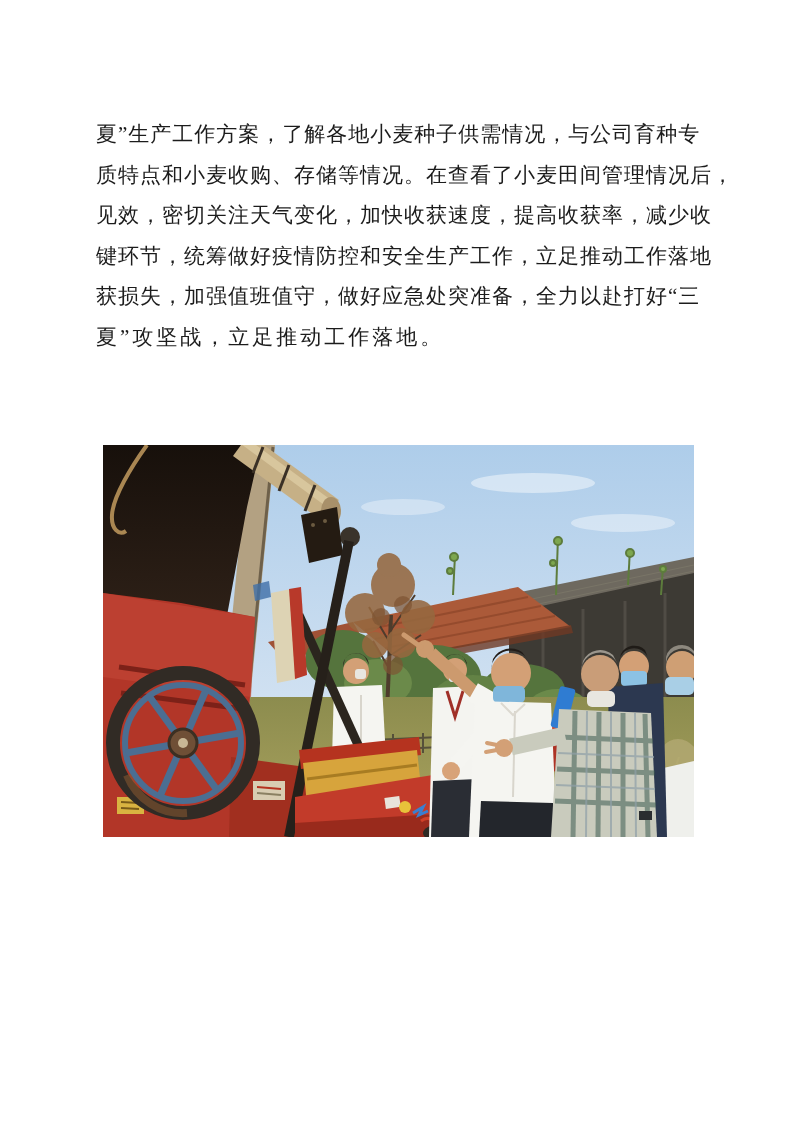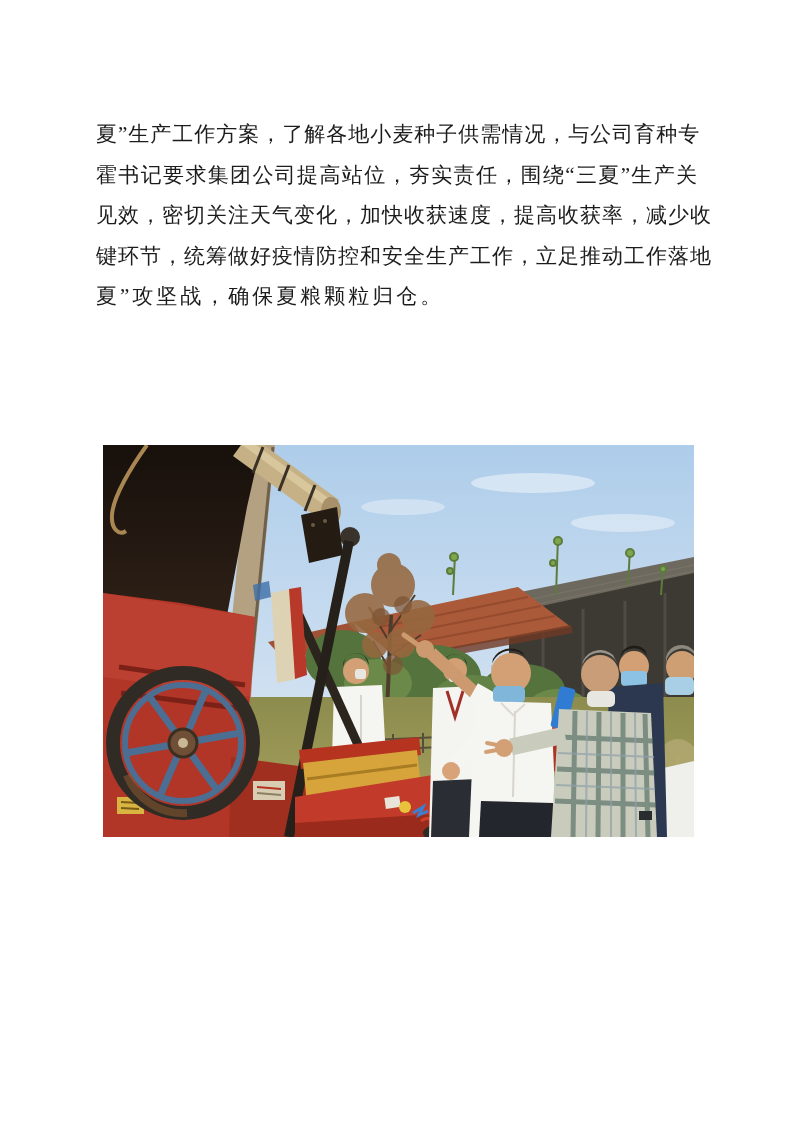--- a/index.html
+++ b/index.html
@@ -46,6 +46,7 @@
 
   <div class="doc-text">
     <div class="doc-line">夏”生产工作方案，了解各地小麦种子供需情况，与公司育种专</div>
+    <div class="doc-line">质特点和小麦收购、存储等情况。在查看了小麦田间管理情况后，</div>
     <div class="doc-line">霍书记要求集团公司提高站位，夯实责任，围绕“三夏”生产关</div>
     <div class="doc-line">见效，密切关注天气变化，加快收获速度，提高收获率，减少收</div>
     <div class="doc-line">键环节，统筹做好疫情防控和安全生产工作，立足推动工作落地</div>

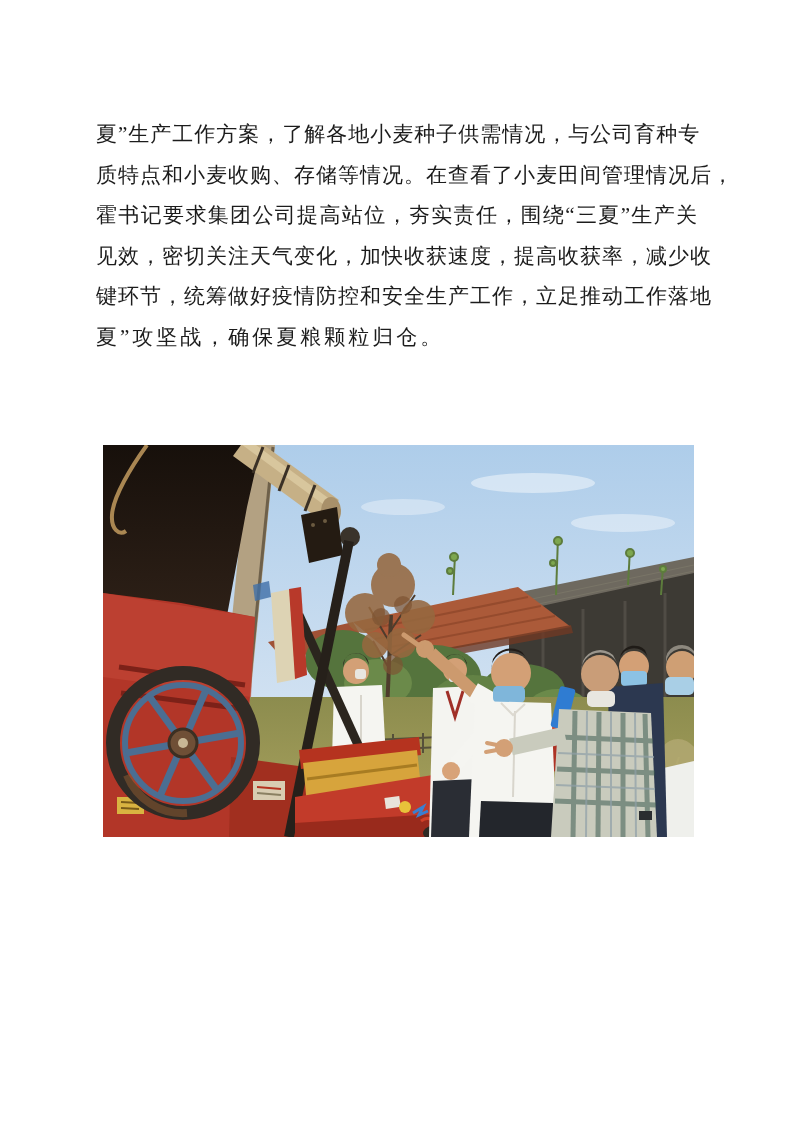--- a/index.html
+++ b/index.html
@@ -47,7 +47,6 @@
   <div class="doc-text">
     <div class="doc-line">夏”生产工作方案，了解各地小麦种子供需情况，与公司育种专</div>
     <div class="doc-line">质特点和小麦收购、存储等情况。在查看了小麦田间管理情况后，</div>
-    <div class="doc-line">霍书记要求集团公司提高站位，夯实责任，围绕“三夏”生产关</div>
     <div class="doc-line">见效，密切关注天气变化，加快收获速度，提高收获率，减少收</div>
     <div class="doc-line">键环节，统筹做好疫情防控和安全生产工作，立足推动工作落地</div>
     <div class="doc-line last">夏”攻坚战，确保夏粮颗粒归仓。</div>

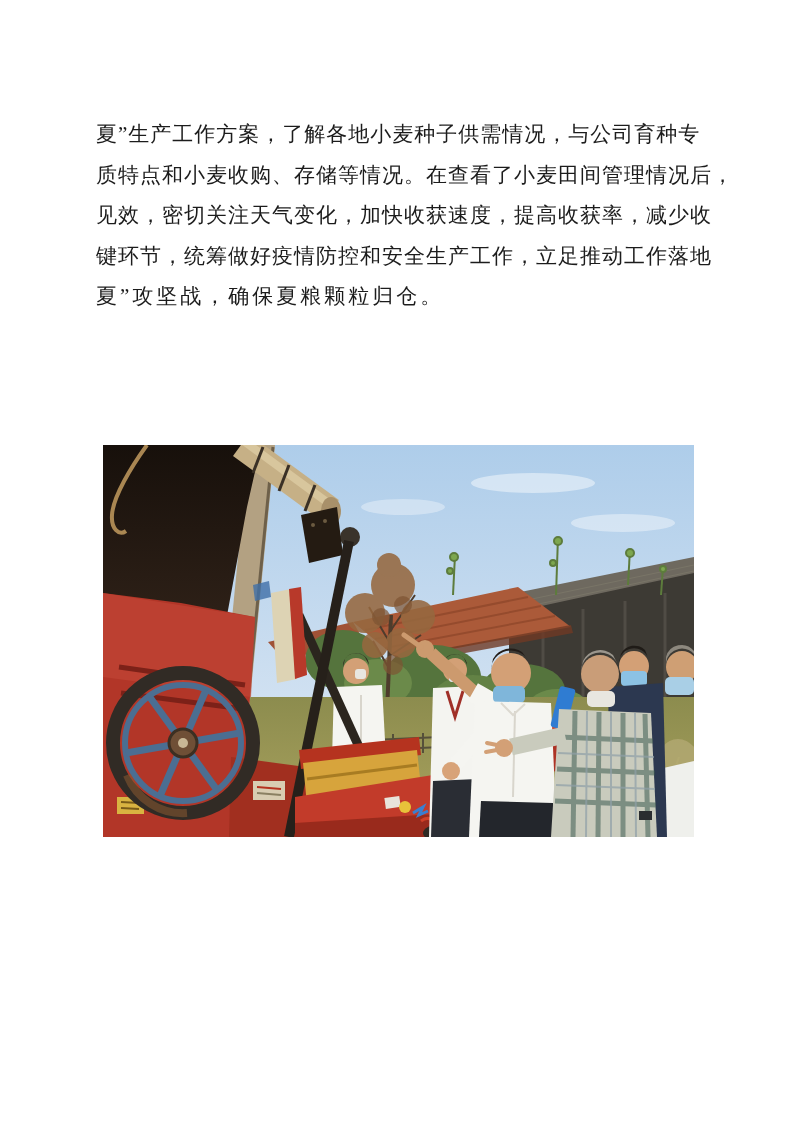--- a/index.html
+++ b/index.html
@@ -49,6 +49,7 @@
     <div class="doc-line">质特点和小麦收购、存储等情况。在查看了小麦田间管理情况后，</div>
     <div class="doc-line">见效，密切关注天气变化，加快收获速度，提高收获率，减少收</div>
     <div class="doc-line">键环节，统筹做好疫情防控和安全生产工作，立足推动工作落地</div>
+    <div class="doc-line">获损失，加强值班值守，做好应急处突准备，全力以赴打好“三</div>
     <div class="doc-line last">夏”攻坚战，确保夏粮颗粒归仓。</div>
   </div>
 

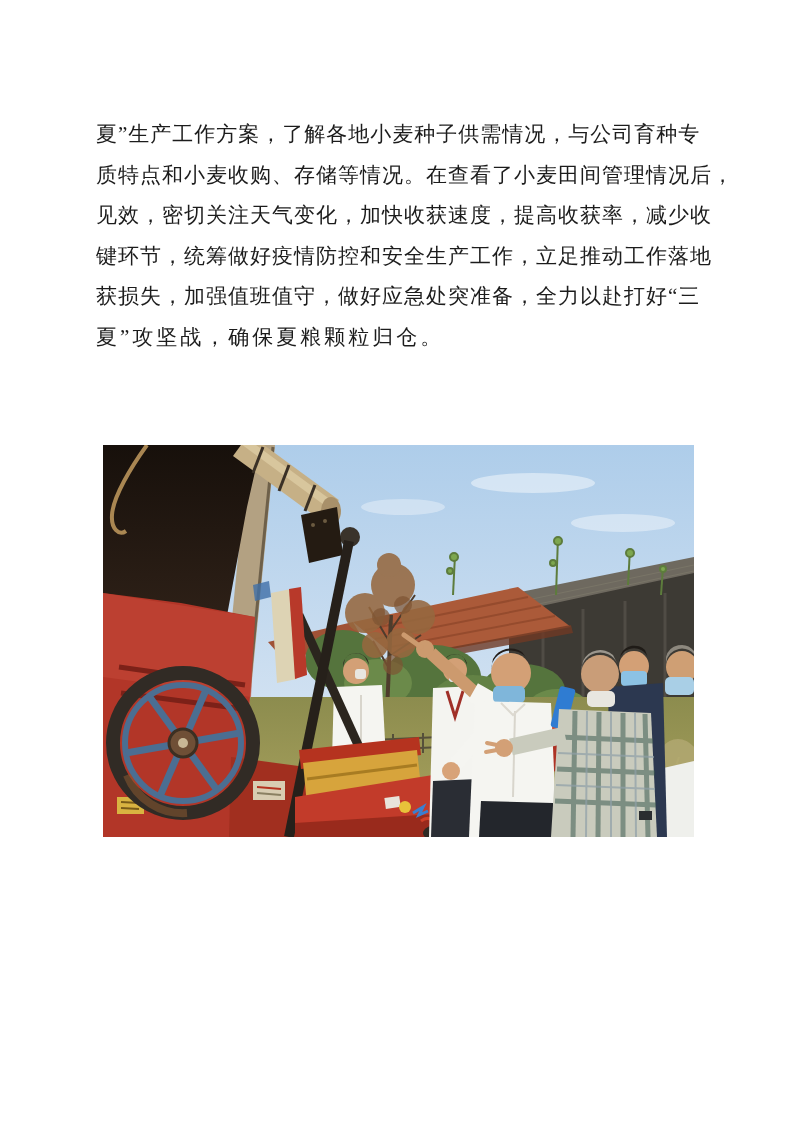--- a/index.html
+++ b/index.html
@@ -50,7 +50,7 @@
     <div class="doc-line">见效，密切关注天气变化，加快收获速度，提高收获率，减少收</div>
     <div class="doc-line">键环节，统筹做好疫情防控和安全生产工作，立足推动工作落地</div>
     <div class="doc-line">获损失，加强值班值守，做好应急处突准备，全力以赴打好“三</div>
-    <div class="doc-line last">夏”攻坚战，确保夏粮颗粒归仓。</div>
+    <div class="doc-line last">夏”攻坚战，立足推动工作落地。</div>
   </div>
 
   <figure class="photo-wrap" style="margin:0">

